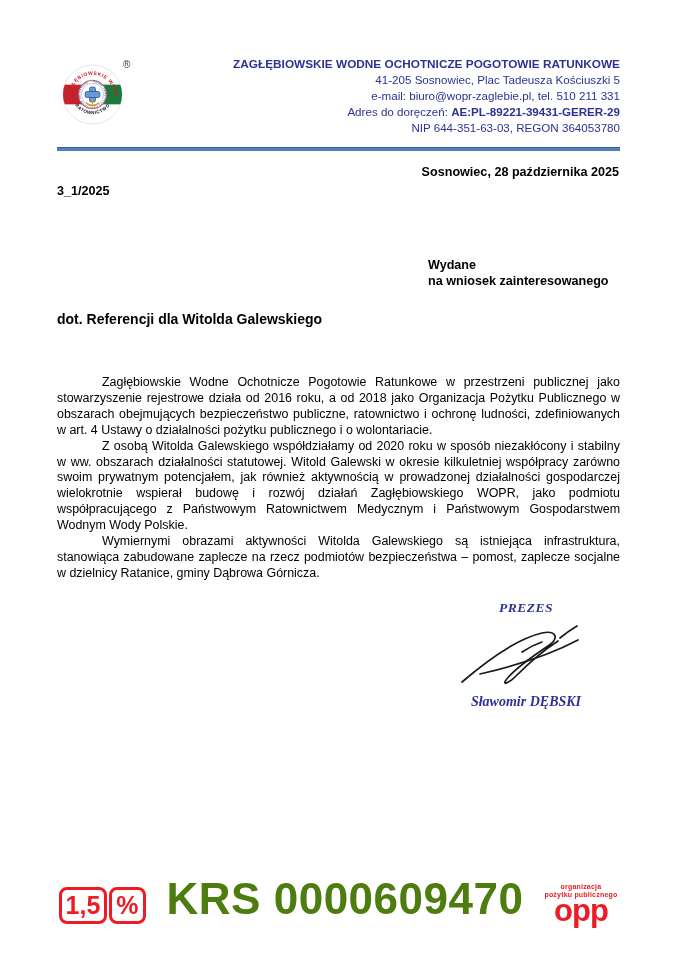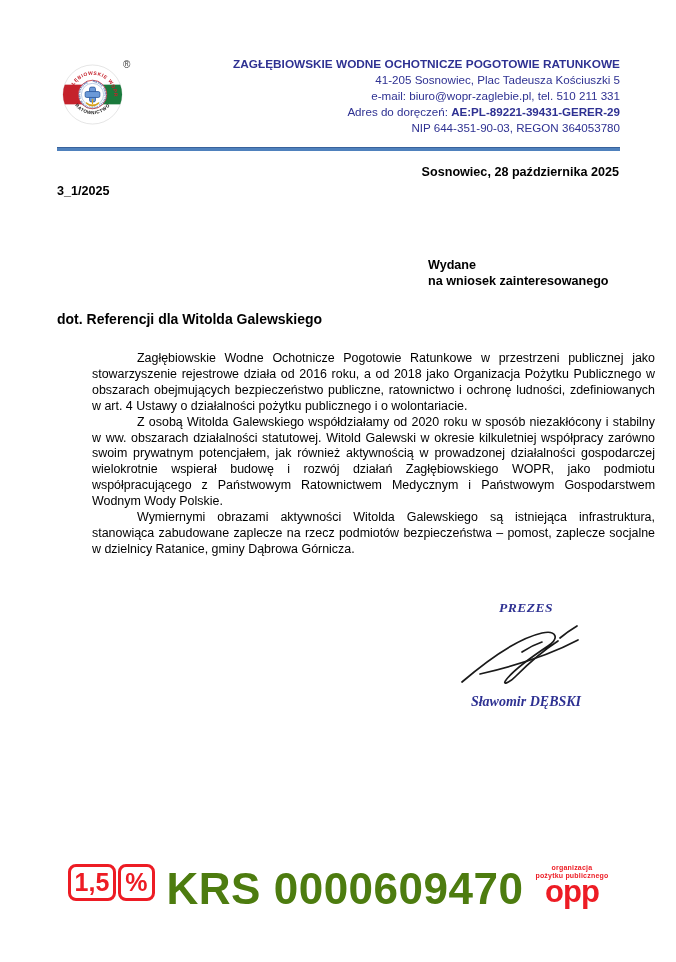--- a/index.html
+++ b/index.html
@@ -100,7 +100,7 @@
     <div>41-205 Sosnowiec, Plac Tadeusza Kościuszki 5</div>
     <div>e-mail: biuro@wopr-zaglebie.pl, tel. 510 211 331</div>
     <div><span>Adres do doręczeń: </span><span class="delivery-value">AE:PL-89221-39431-GERER-29</span></div>
-    <div>NIP 644-351-90-03, REGON 364053780</div>
+    <div>NIP 644-351-63-03, REGON 364053780</div>
   </div>
 
   <div class="rule"></div>

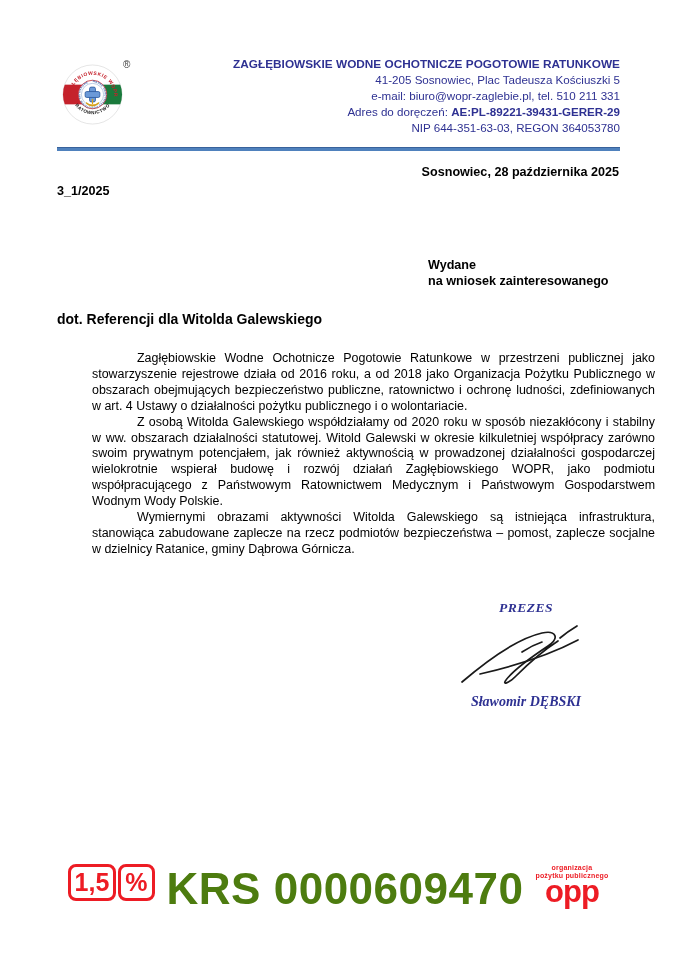--- a/index.html
+++ b/index.html
@@ -25,7 +25,7 @@
   .issued-block { position:absolute; top:258px; left:428px; font-weight:bold; font-size:12.6px; line-height:15.5px; }
   .subject-line { position:absolute; top:311px; left:57px; font-weight:bold; font-size:14px; }
   
-  .body-text { position:absolute; top:351px; left:57px; width:563px; font-size:12.45px; line-height:15.9px; text-align:justify;margin-left:35px; }
+  .body-text { position:absolute; top:375px; left:57px; width:563px; font-size:12.45px; line-height:15.9px; text-align:justify; }
   .body-text p { margin:0; text-indent:45px; }
   
   .sign-block {

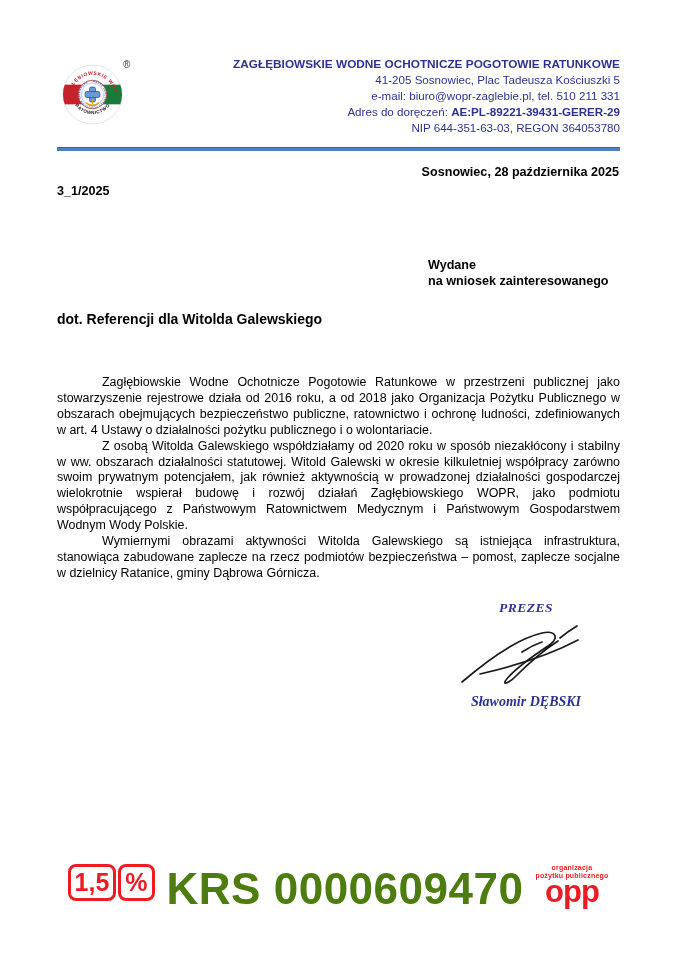--- a/index.html
+++ b/index.html
@@ -38,7 +38,7 @@
   
   .footer {
     position:absolute; top:864px; left:0; width:676px; height:60px;
-    display:flex; justify-content:center; align-items:flex-start; gap:12px;
+    display:flex; justify-content:center; align-items:flex-end; gap:21px;
   }
   .pct-badge { display:flex; gap:2px; align-items:stretch; }
   .pct-cell {

